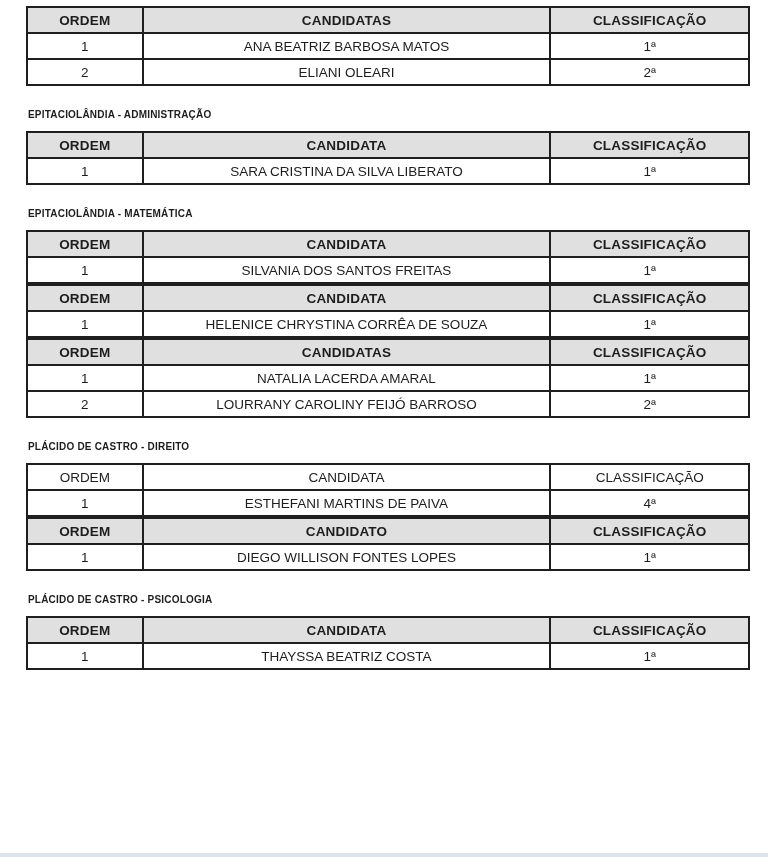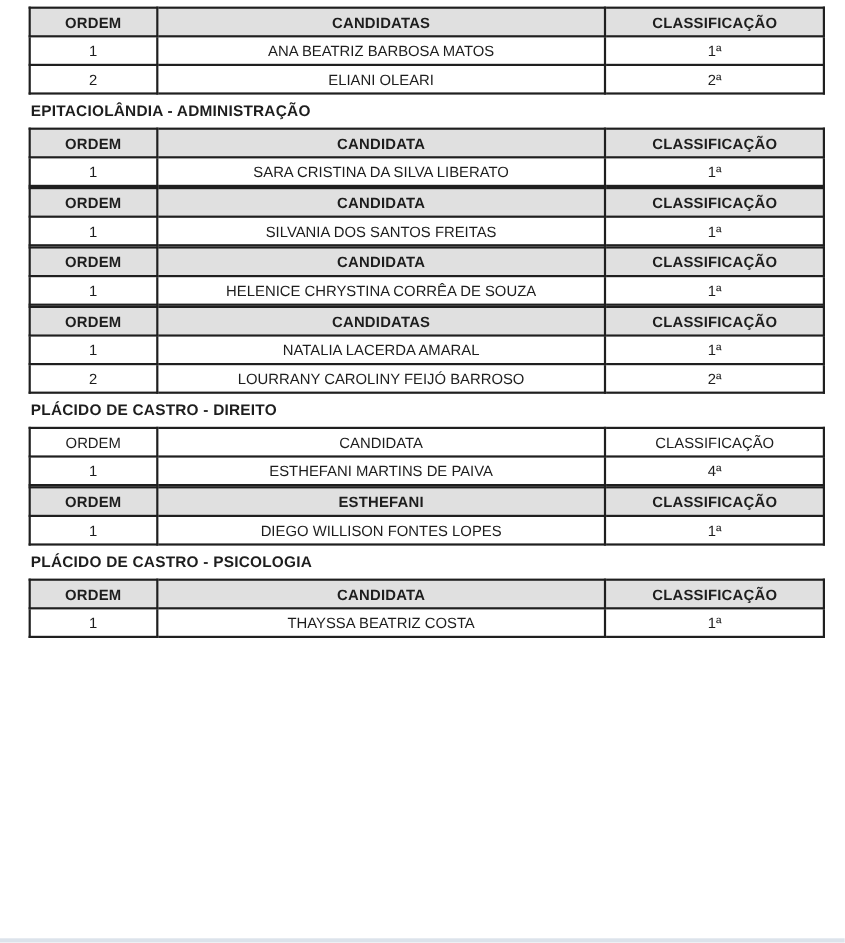--- a/index.html
+++ b/index.html
@@ -24,9 +24,9 @@
   }
   .section-heading{
     font-weight:bold;
-    font-size:14px;
+    font-size:10px;
     line-height:16px;
-    margin:6px 0 8px 2px;
+    margin:21px 0 8px 2px;
     letter-spacing:0.2px;
     color:var(--text);
   }

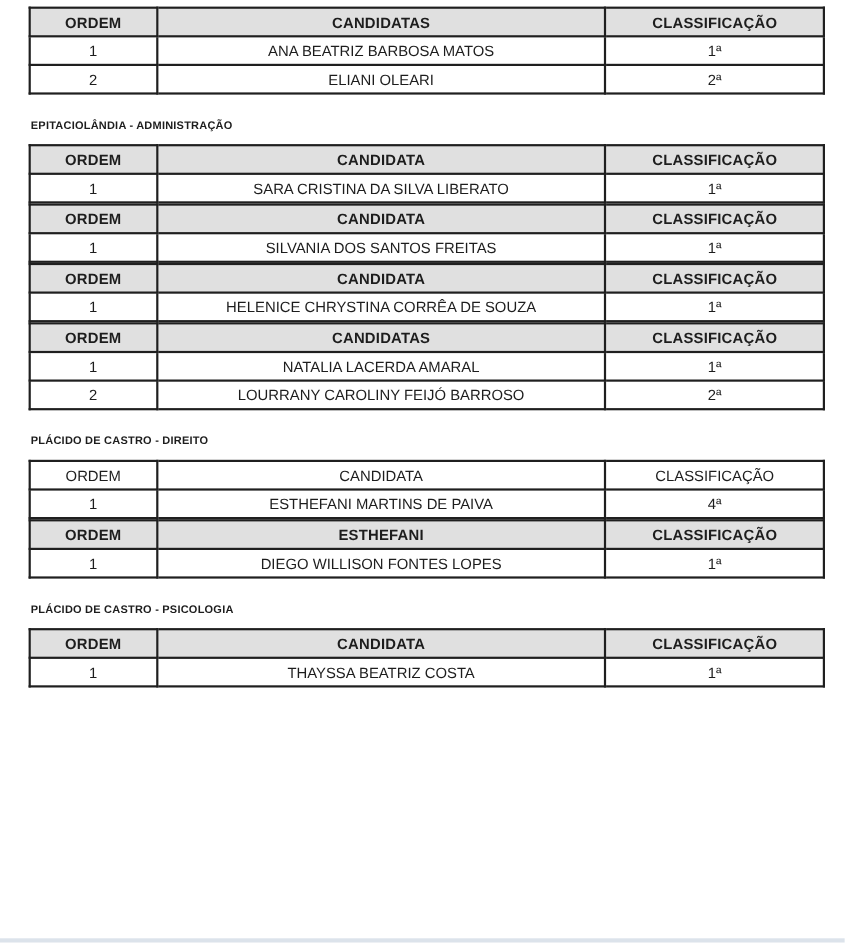--- a/index.html
+++ b/index.html
@@ -118,6 +118,7 @@
         </tr>
       </tbody>
     </table>
+    <div class="section-heading">EPITACIOLÂNDIA - MATEMÁTICA</div>
     <table class="results shaded">
       <colgroup>
         <col class="c-ordem">

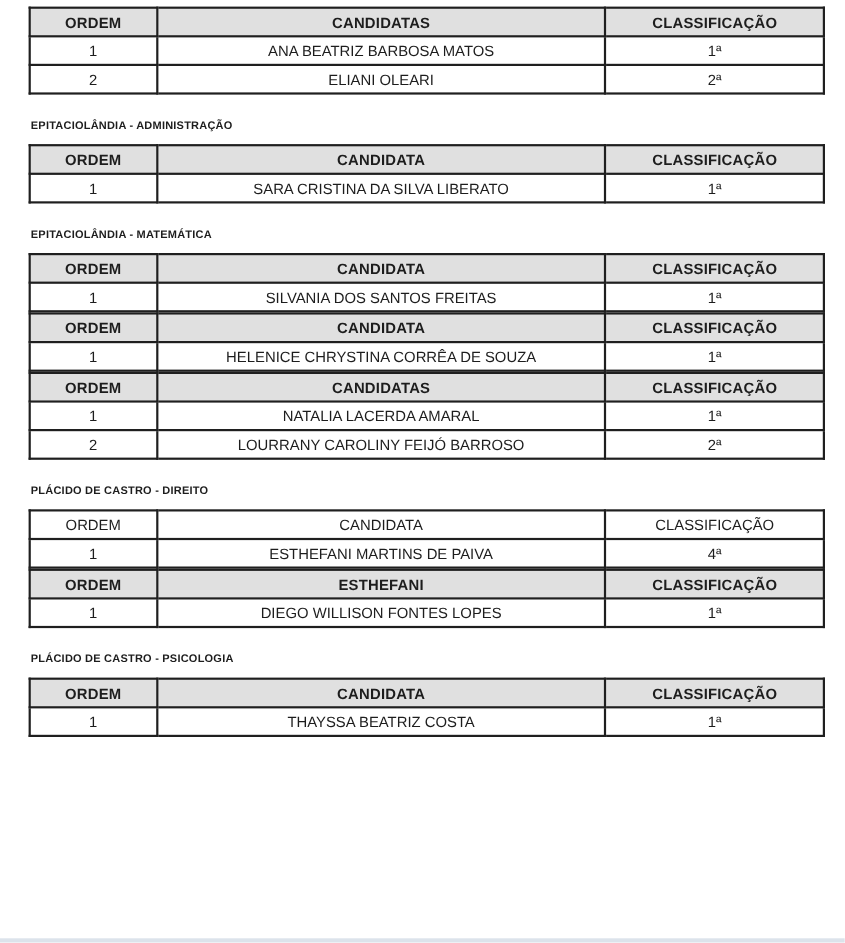--- a/index.html
+++ b/index.html
@@ -218,7 +218,7 @@
       <thead>
         <tr>
           <th>ORDEM</th>
-          <th>ESTHEFANI</th>
+          <th>CANDIDATO</th>
           <th>CLASSIFICAÇÃO</th>
         </tr>
       </thead>

